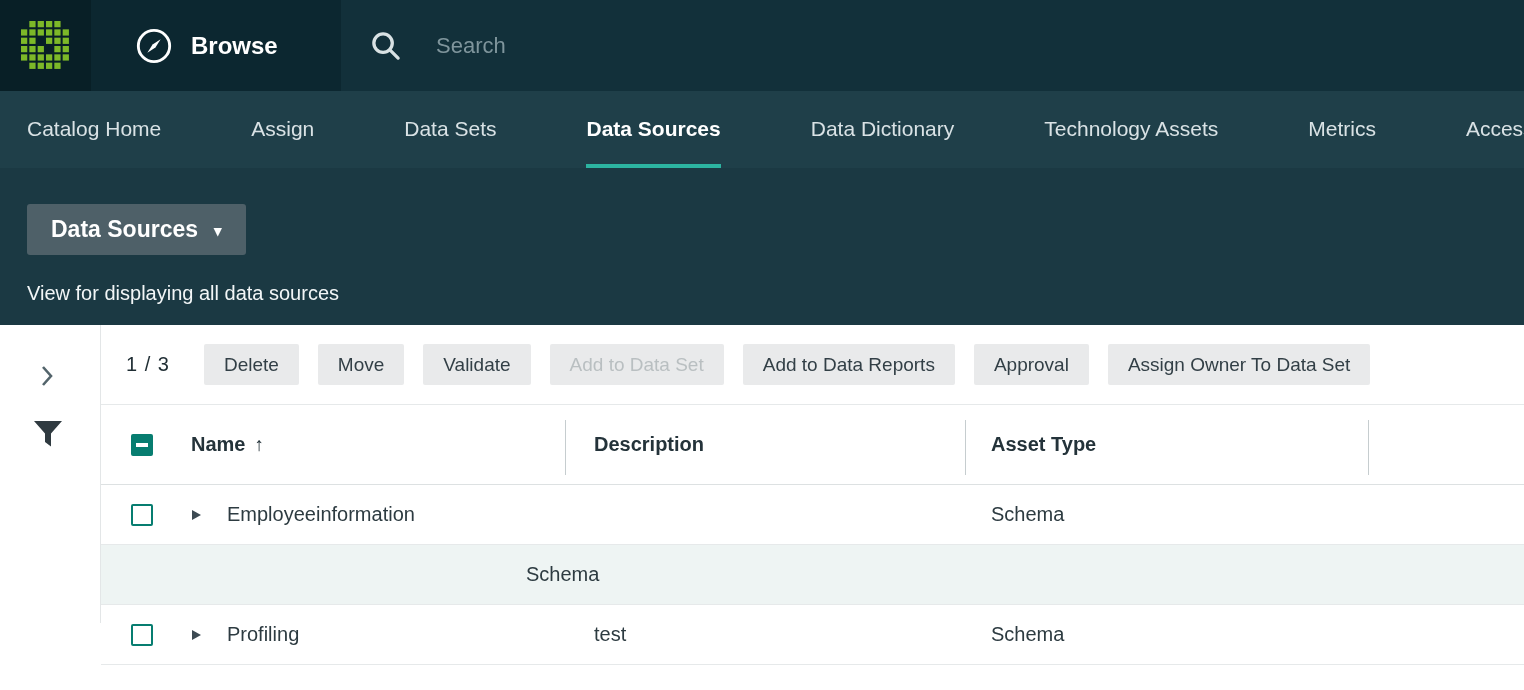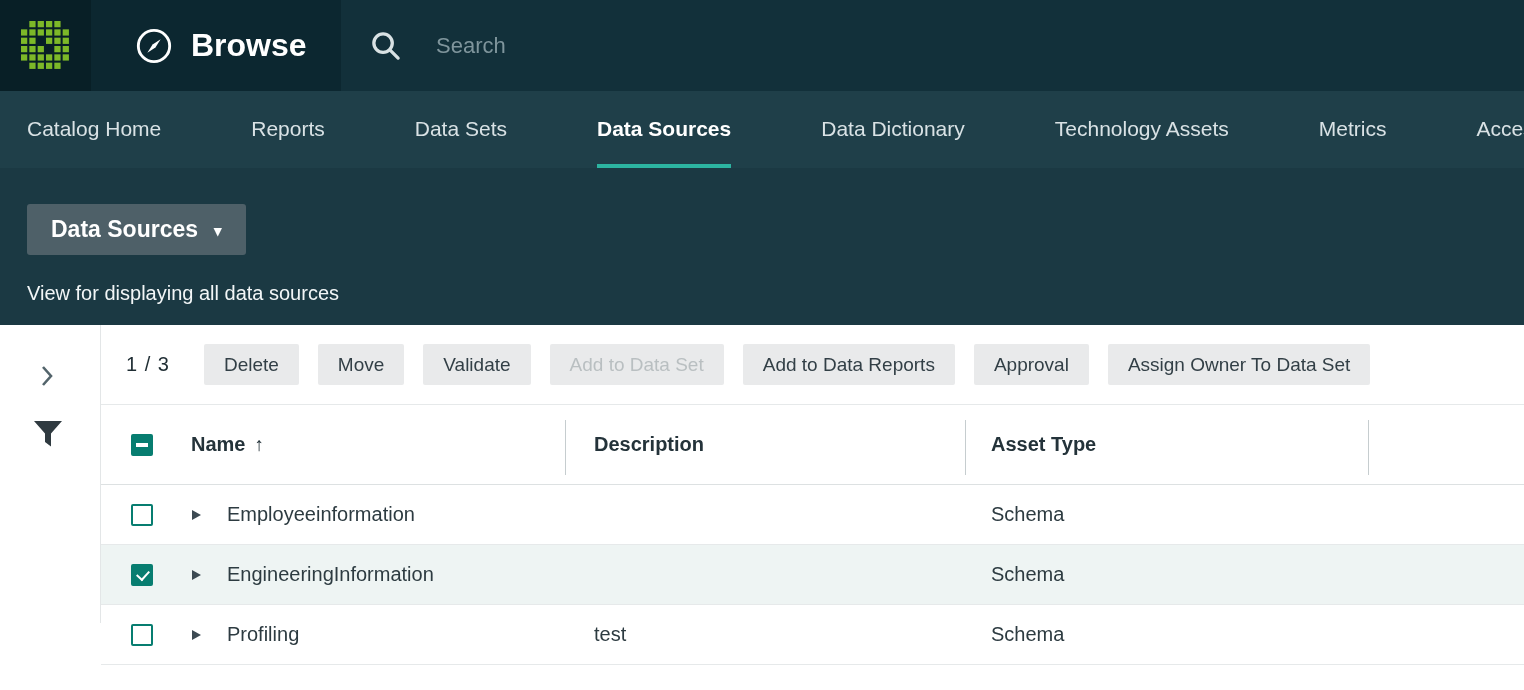--- a/index.html
+++ b/index.html
@@ -10,7 +10,7 @@
   .topbar { display:flex; height:91px; background:#12303a; }
   .logo-block { width:91px; height:91px; background:#081f26; display:flex; align-items:center; justify-content:center; cursor:pointer; flex:none; }
   .browse-block { width:250px; background:#0c2730; display:flex; align-items:center; padding-left:44px; gap:18px; cursor:pointer; flex:none; }
-  .browse-label { color:#fff; font-size:32px; font-weight:bold; }
+  .browse-label { color:#fff; font-size:24px; font-weight:bold; }
   .search-block { flex:1; display:flex; align-items:center; padding-left:28px; gap:34px; }
   .search-input { background:transparent; border:none; outline:none; color:#e5e5e5; font-size:22px; font-family:inherit; flex:1; }
   .search-input::placeholder { color:#7f959c; }

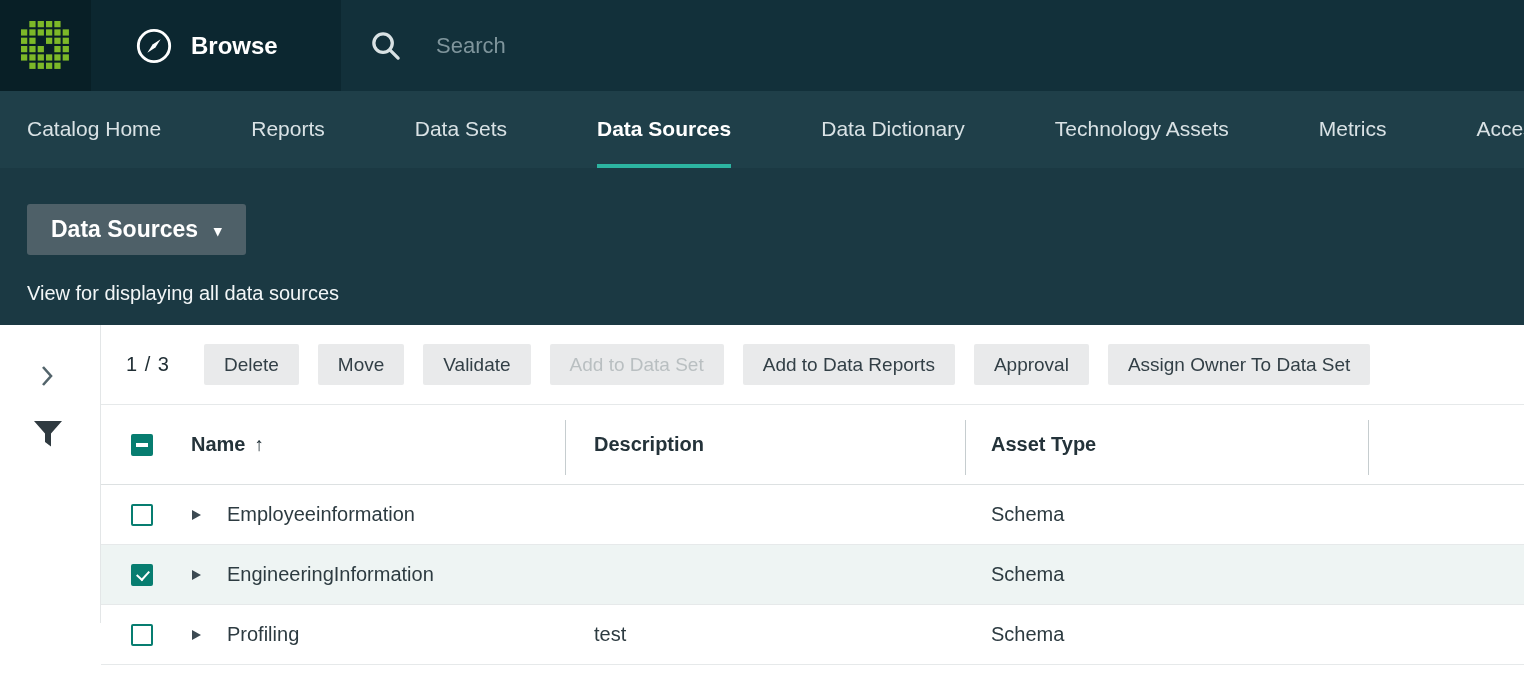--- a/index.html
+++ b/index.html
@@ -120,7 +120,7 @@
 
 <nav class="navbar">
   <div class="nav-item">Catalog Home</div>
-  <div class="nav-item">Reports</div>
+  <div class="nav-item">Assign</div>
   <div class="nav-item">Data Sets</div>
   <div class="nav-item active">Data Sources</div>
   <div class="nav-item">Data Dictionary</div>

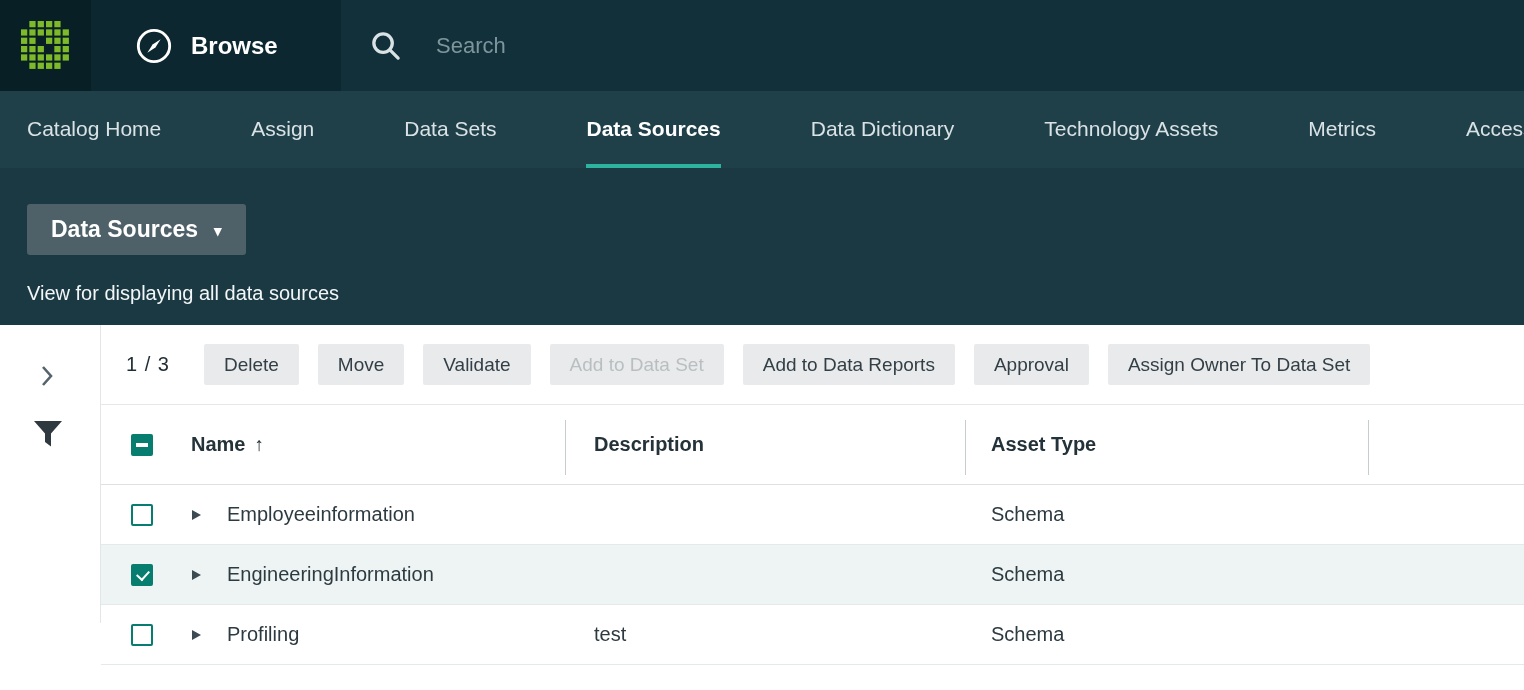--- a/index.html
+++ b/index.html
@@ -191,11 +191,6 @@
     </div>
 
     <div class="trow selected">
-      <div class="col col-name">
-        <span class="cb checked"></span>
-        <span class="tri"></span>
-        <span class="row-name">EngineeringInformation</span>
-      </div>
       <div class="col col-desc"></div>
       <div class="col col-type">Schema</div>
       <div class="col col-extra"></div>

